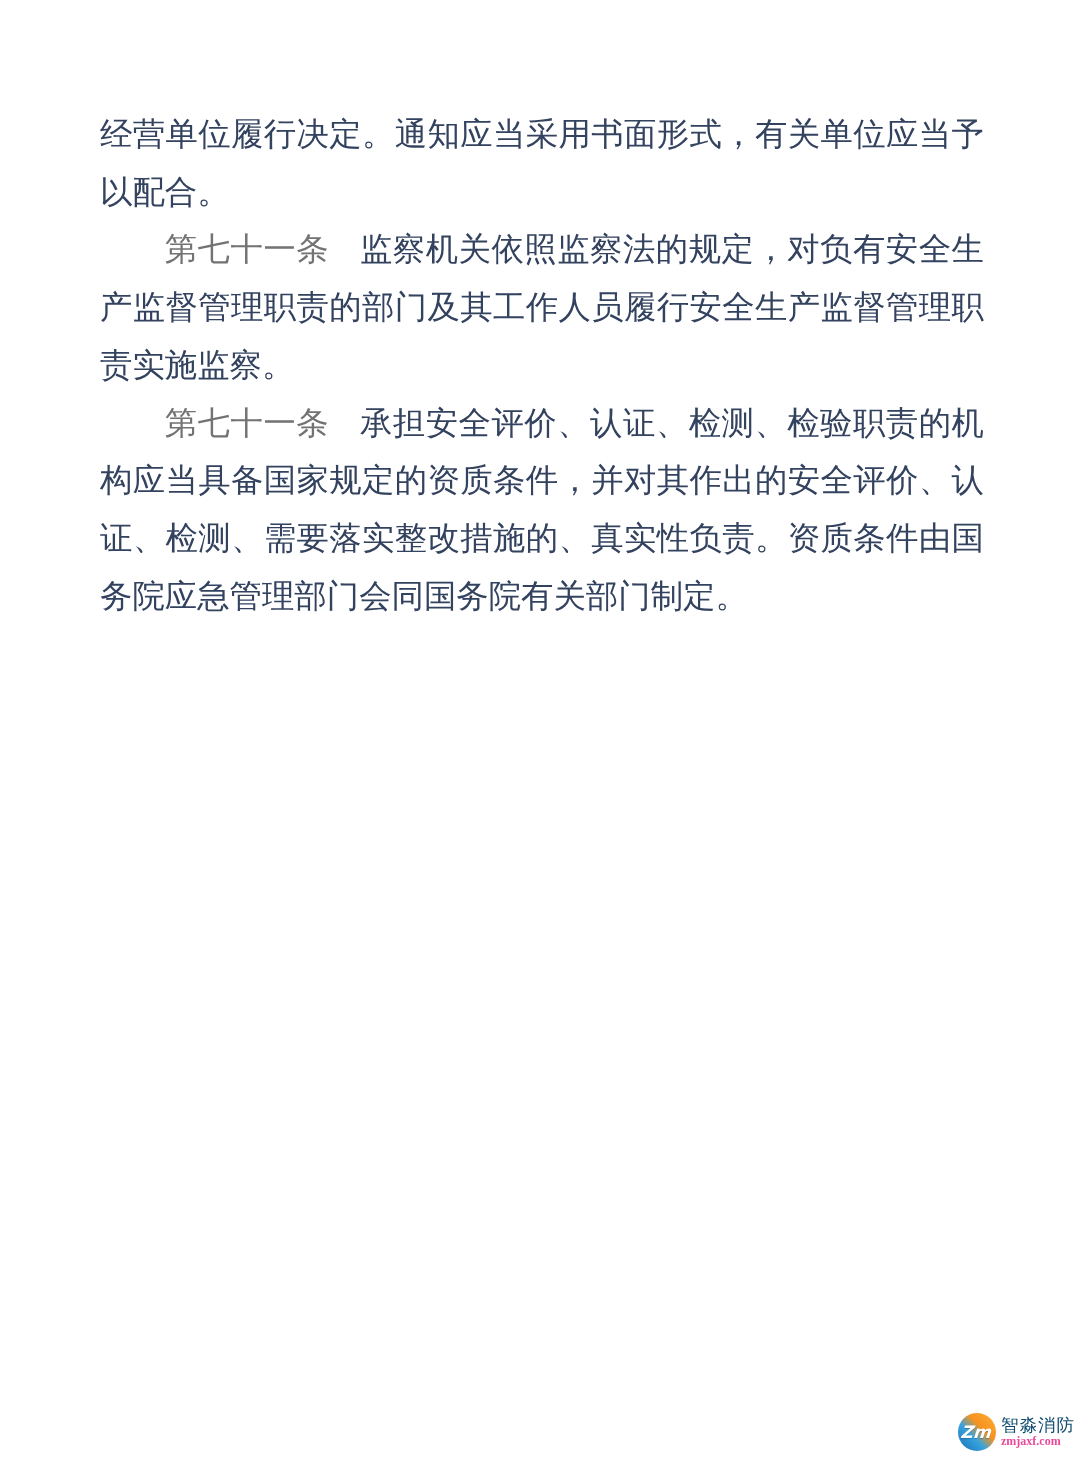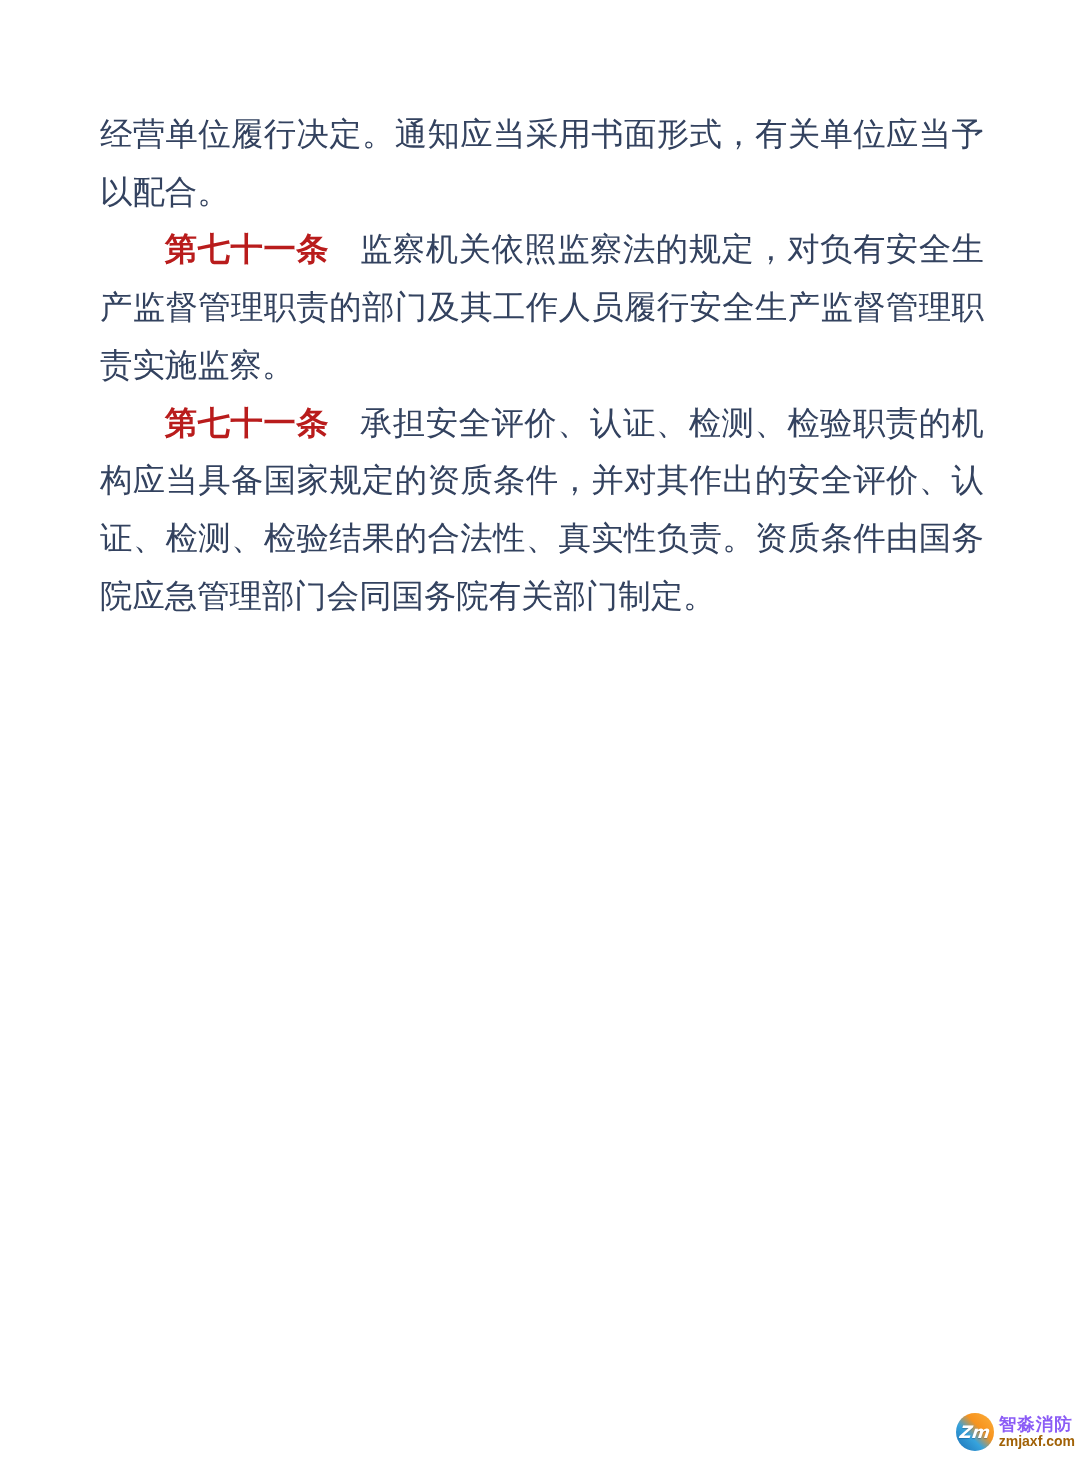--- a/index.html
+++ b/index.html
@@ -24,9 +24,9 @@
   .para.indent{text-indent:2em;}
   .article-no{
     font-family:"DejaVu Sans","Liberation Sans",sans-serif;
-    font-weight:700;
+    font-weight:400;
     font-style:normal;
-    color:#b91c1c;
+    color:#737373;
     margin-right:0.95em;
   }
   .watermark{

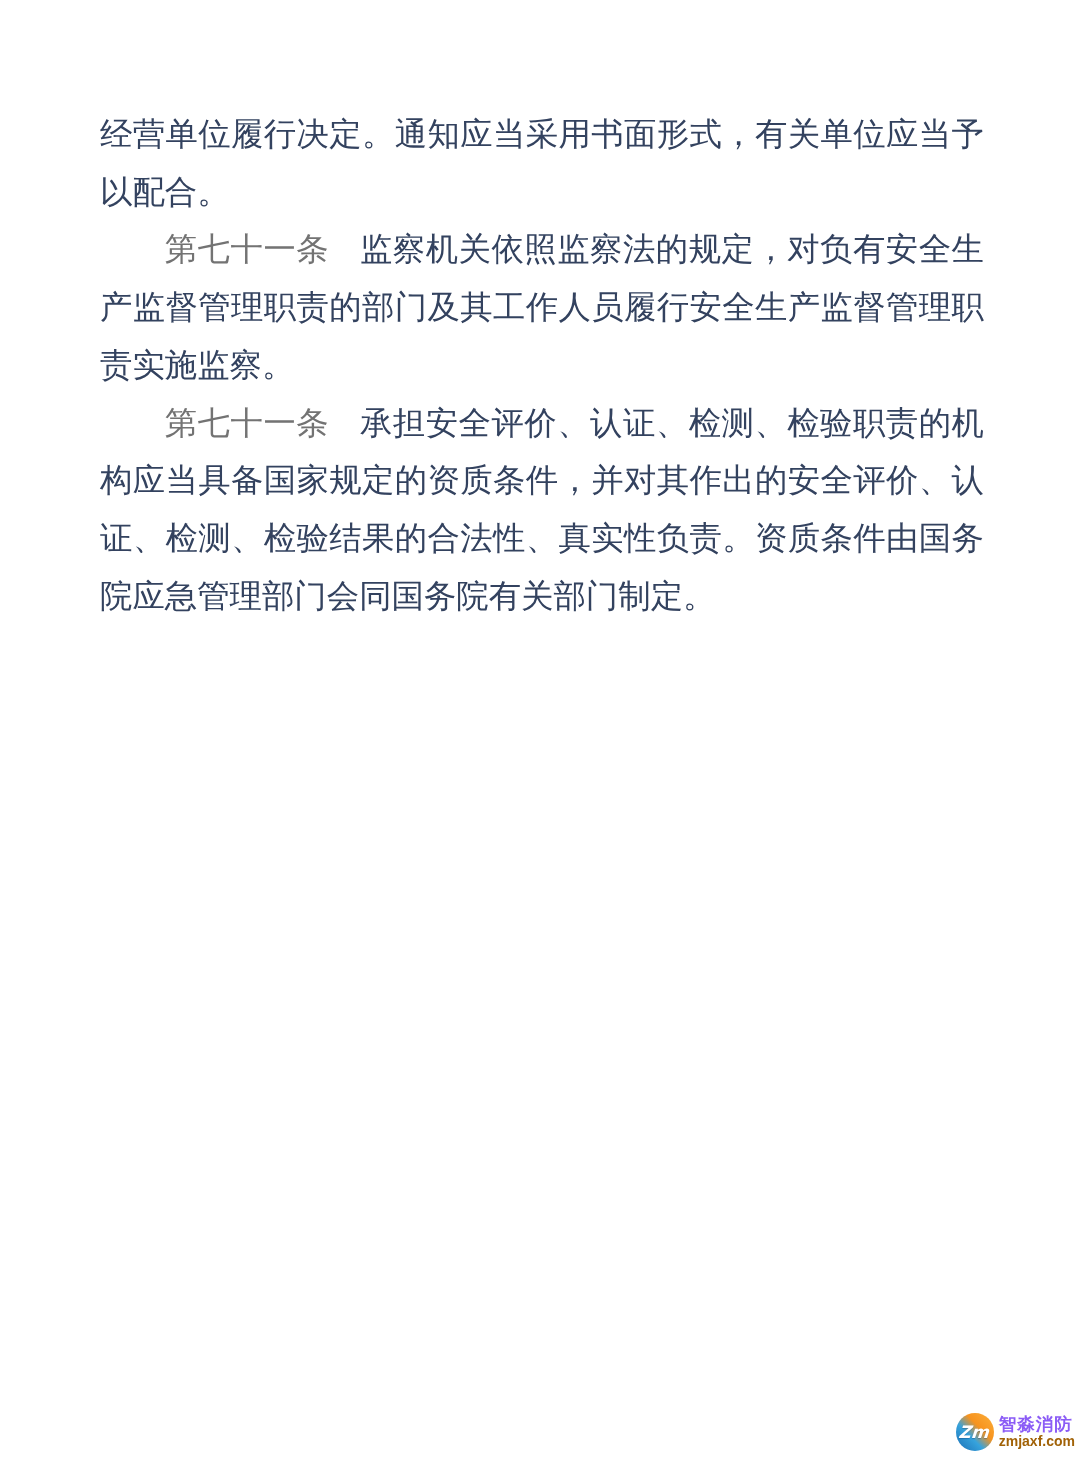--- a/index.html
+++ b/index.html
@@ -86,7 +86,7 @@
 
   <p class="para indent"><b class="article-no">第七十一条</b><span class="para-text">监察机关依照监察法的规定，对负有安全生产监督管理职责的部门及其工作人员履行安全生产监督管理职责实施监察。</span></p>
 
-  <p class="para indent"><b class="article-no">第七十一条</b><span class="para-text">承担安全评价、认证、检测、检验职责的机构应当具备国家规定的资质条件，并对其作出的安全评价、认证、检测、检验结果的合法性、真实性负责。资质条件由国务院应急管理部门会同国务院有关部门制定。</span></p>
+  <p class="para indent"><b class="article-no">第七十一条</b><span class="para-text">承担安全评价、认证、检测、检验职责的机构应当具备国家规定的资质条件，并对其作出的安全评价、认证、检测、需要落实整改措施的、真实性负责。资质条件由国务院应急管理部门会同国务院有关部门制定。</span></p>
 
 
 </div>

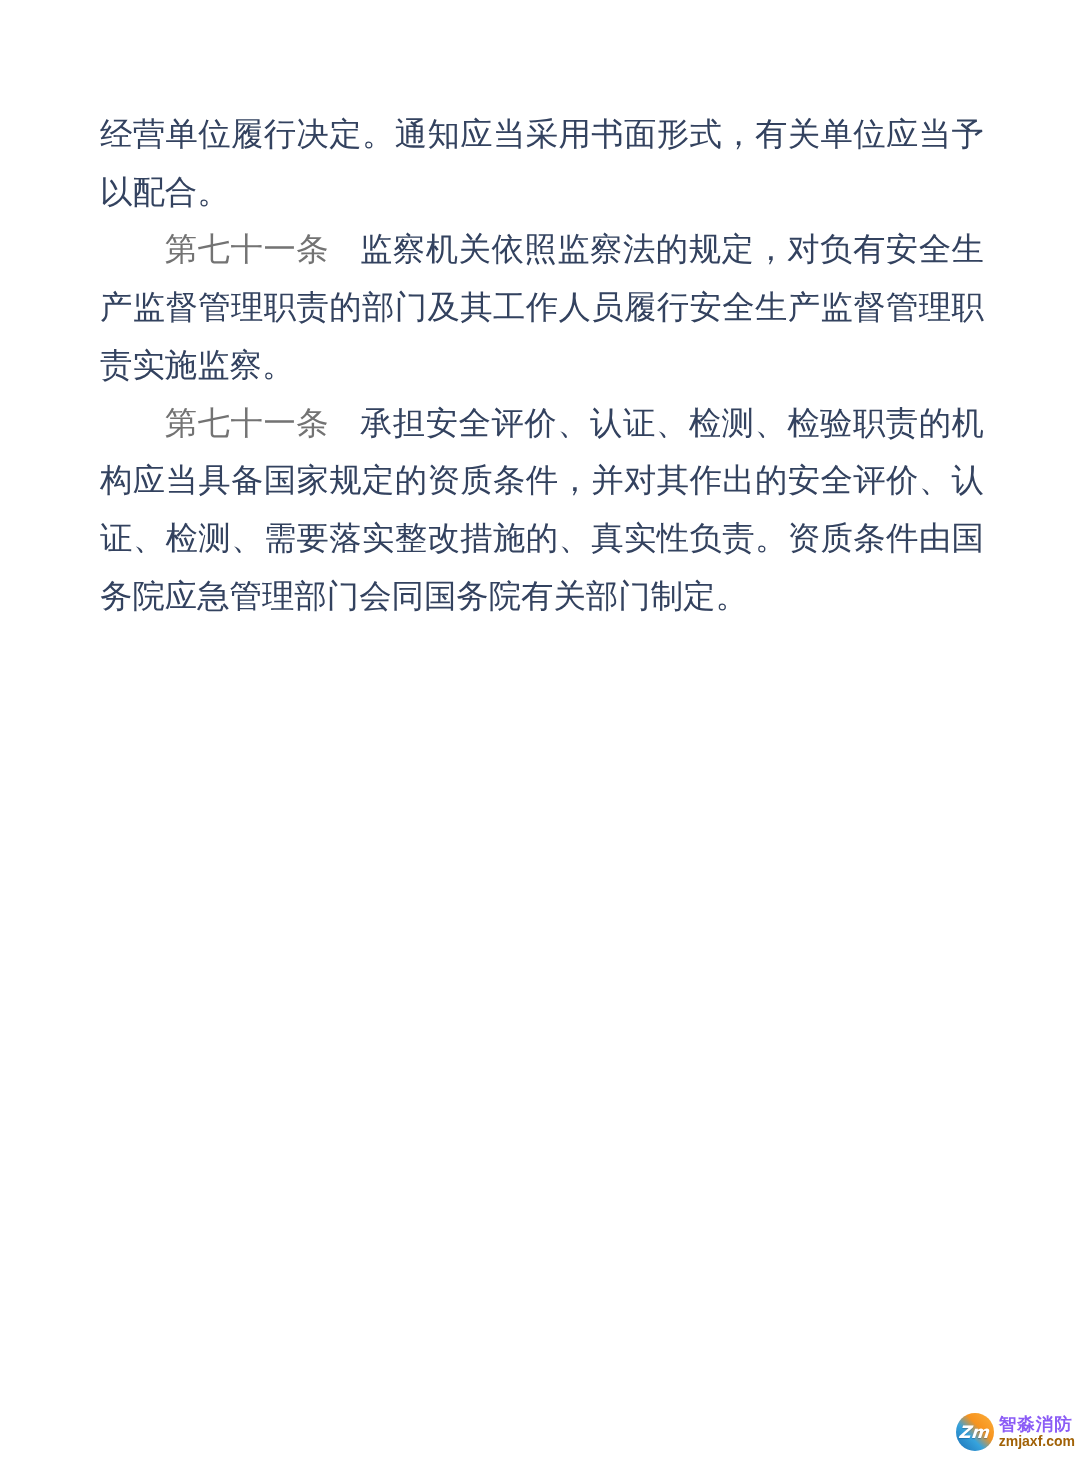--- a/index.html
+++ b/index.html
@@ -60,9 +60,9 @@
     line-height:1.1;
   }
   .brand-cn{
-    color:#8b5cf6;
+    color:#0c4a6e;
     font-family:"DejaVu Sans","Liberation Sans",sans-serif;
-    font-weight:bold;
+    font-weight:normal;
     font-size:17.5px;
     letter-spacing:1px;
     white-space:nowrap;

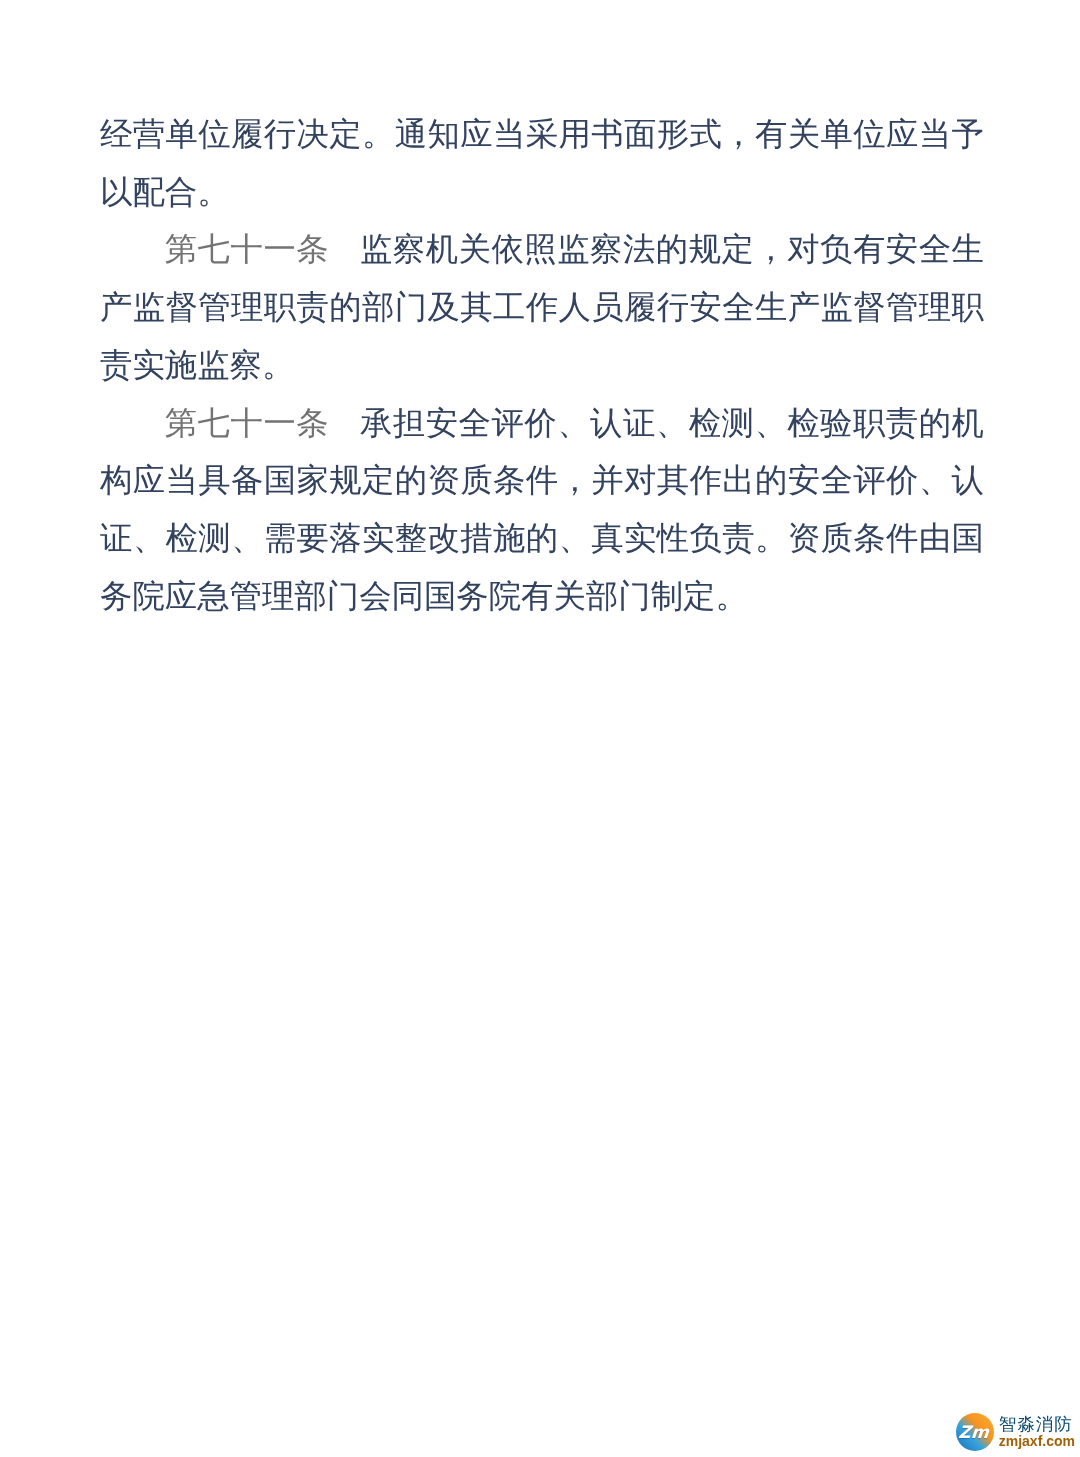--- a/index.html
+++ b/index.html
@@ -68,10 +68,10 @@
     white-space:nowrap;
   }
   .brand-url{
-    color:#a16207;
-    font-family:Liberation Sans, sans-serif;
+    color:#ec4899;
+    font-family:Liberation Serif, serif;
     font-weight:bold;
-    font-size:14px;
+    font-size:12px;
     white-space:nowrap;
   }
 </style>

